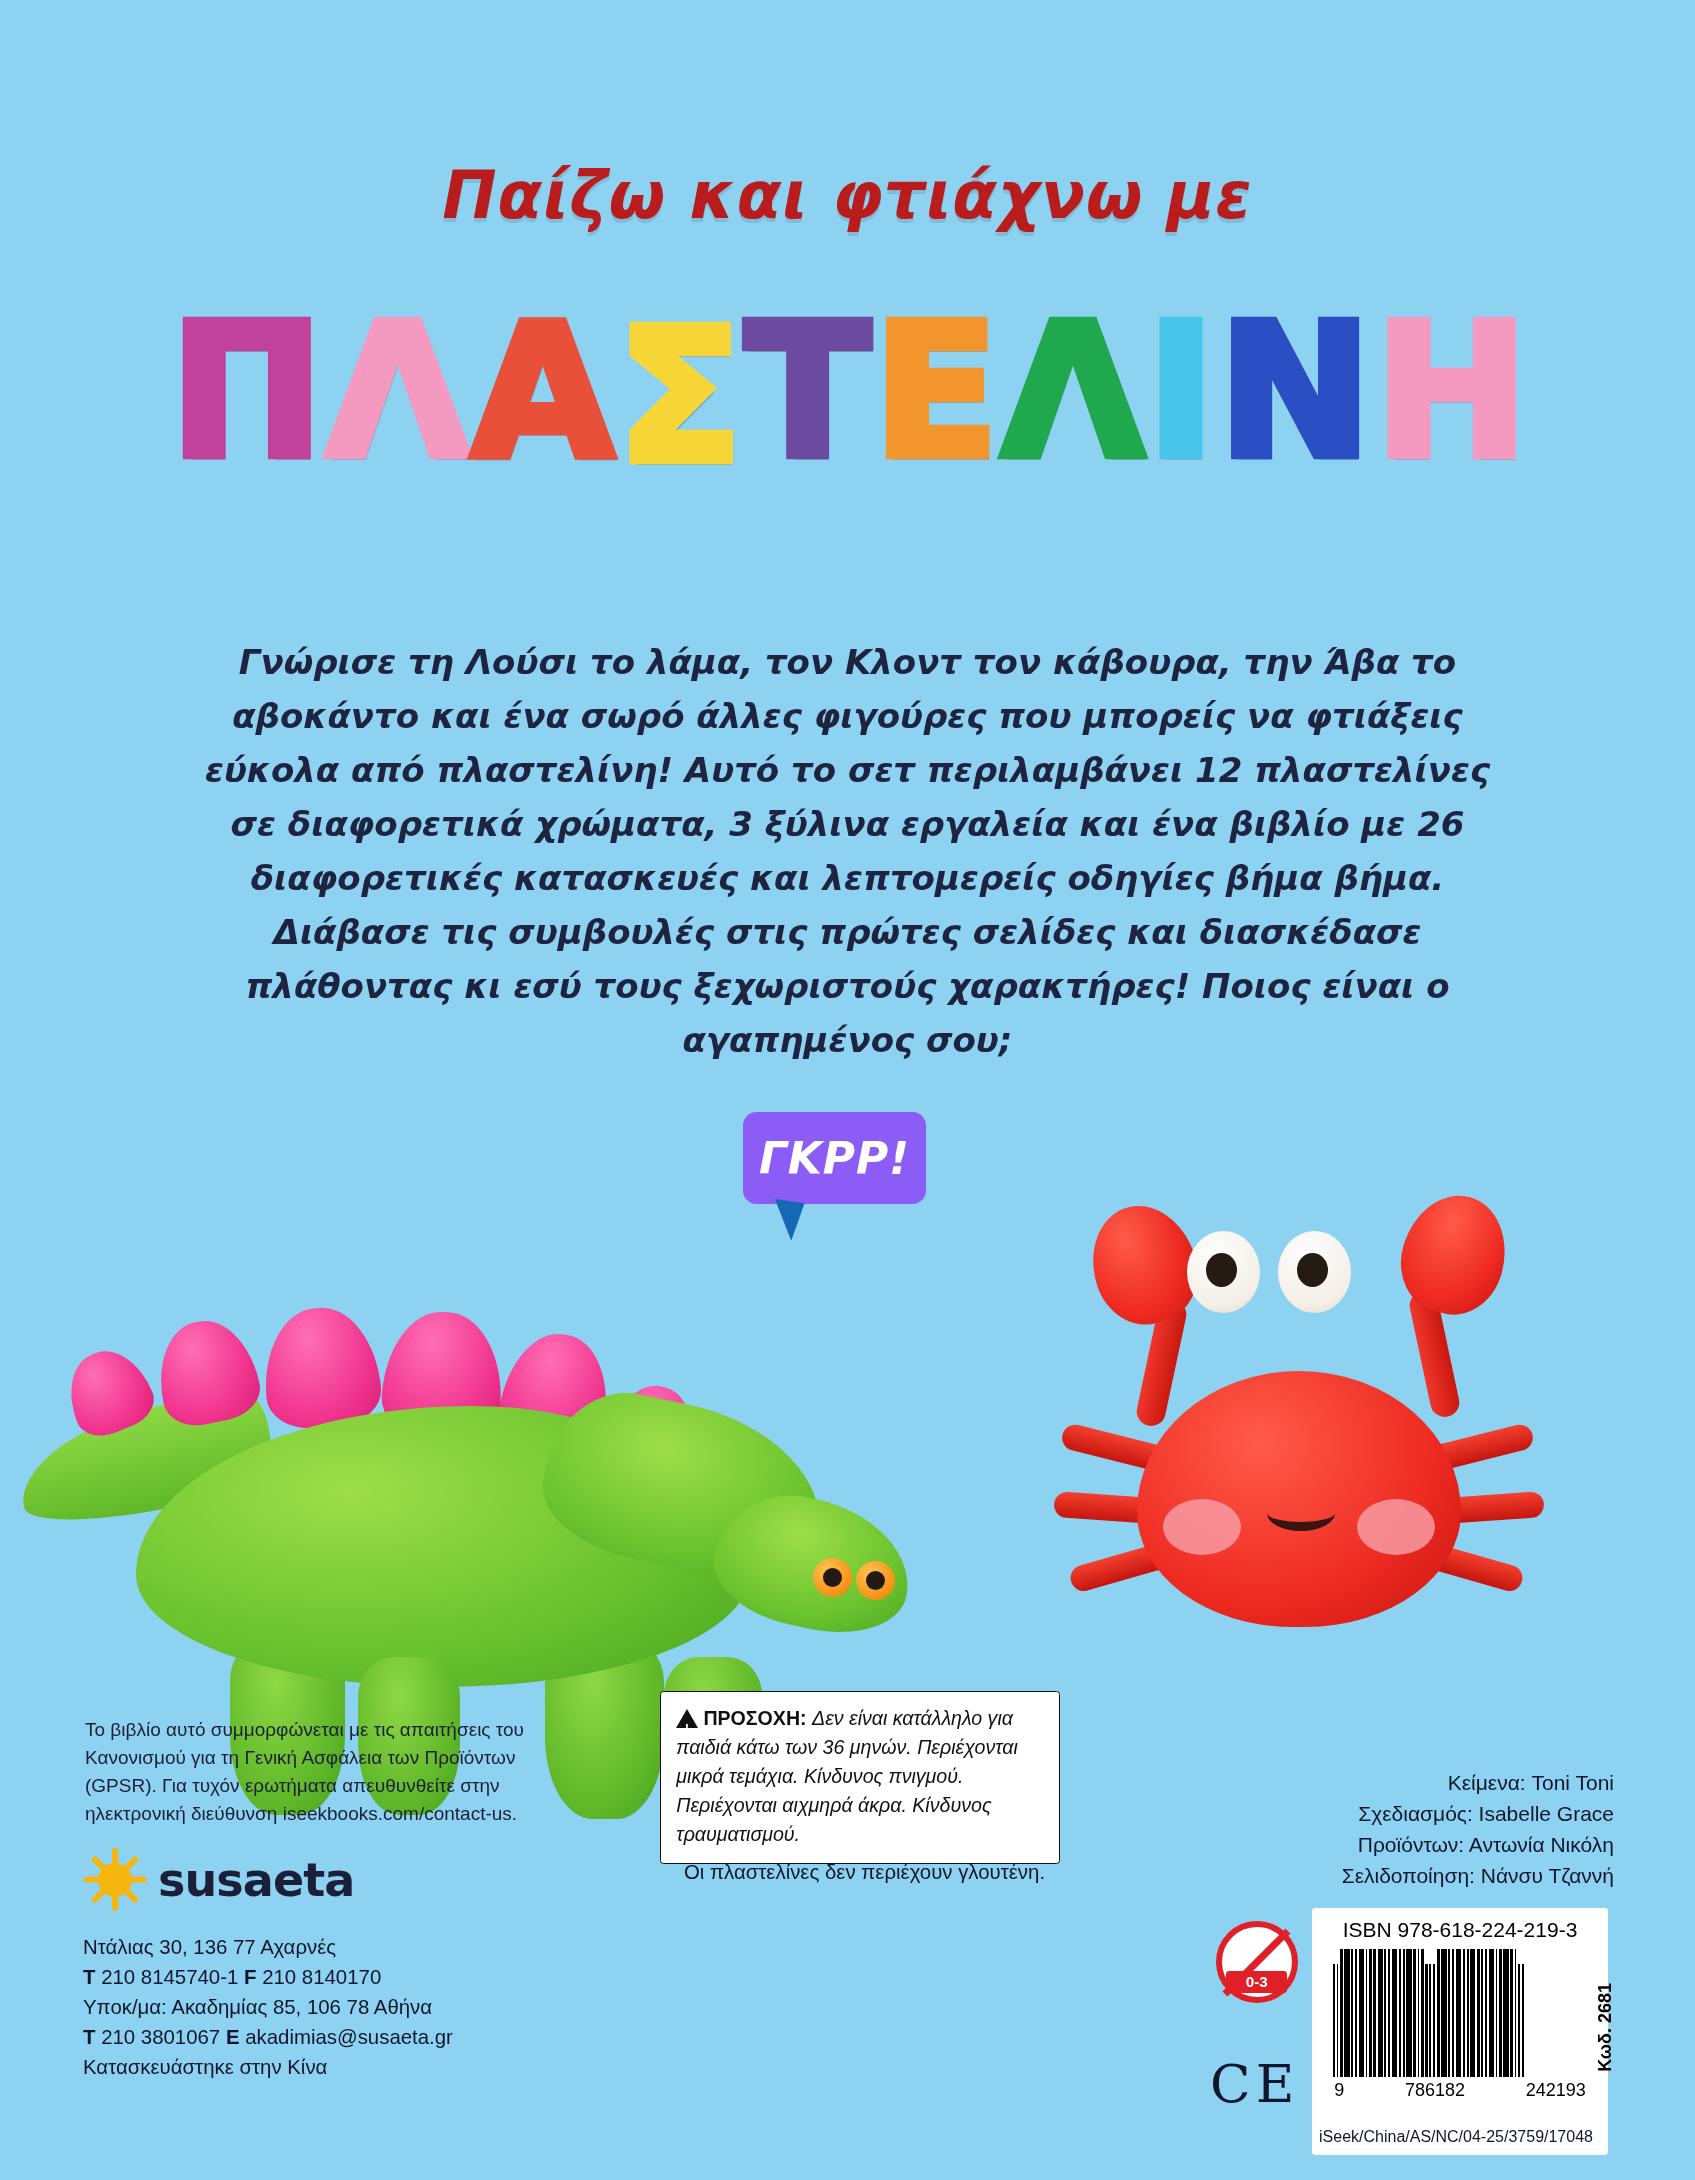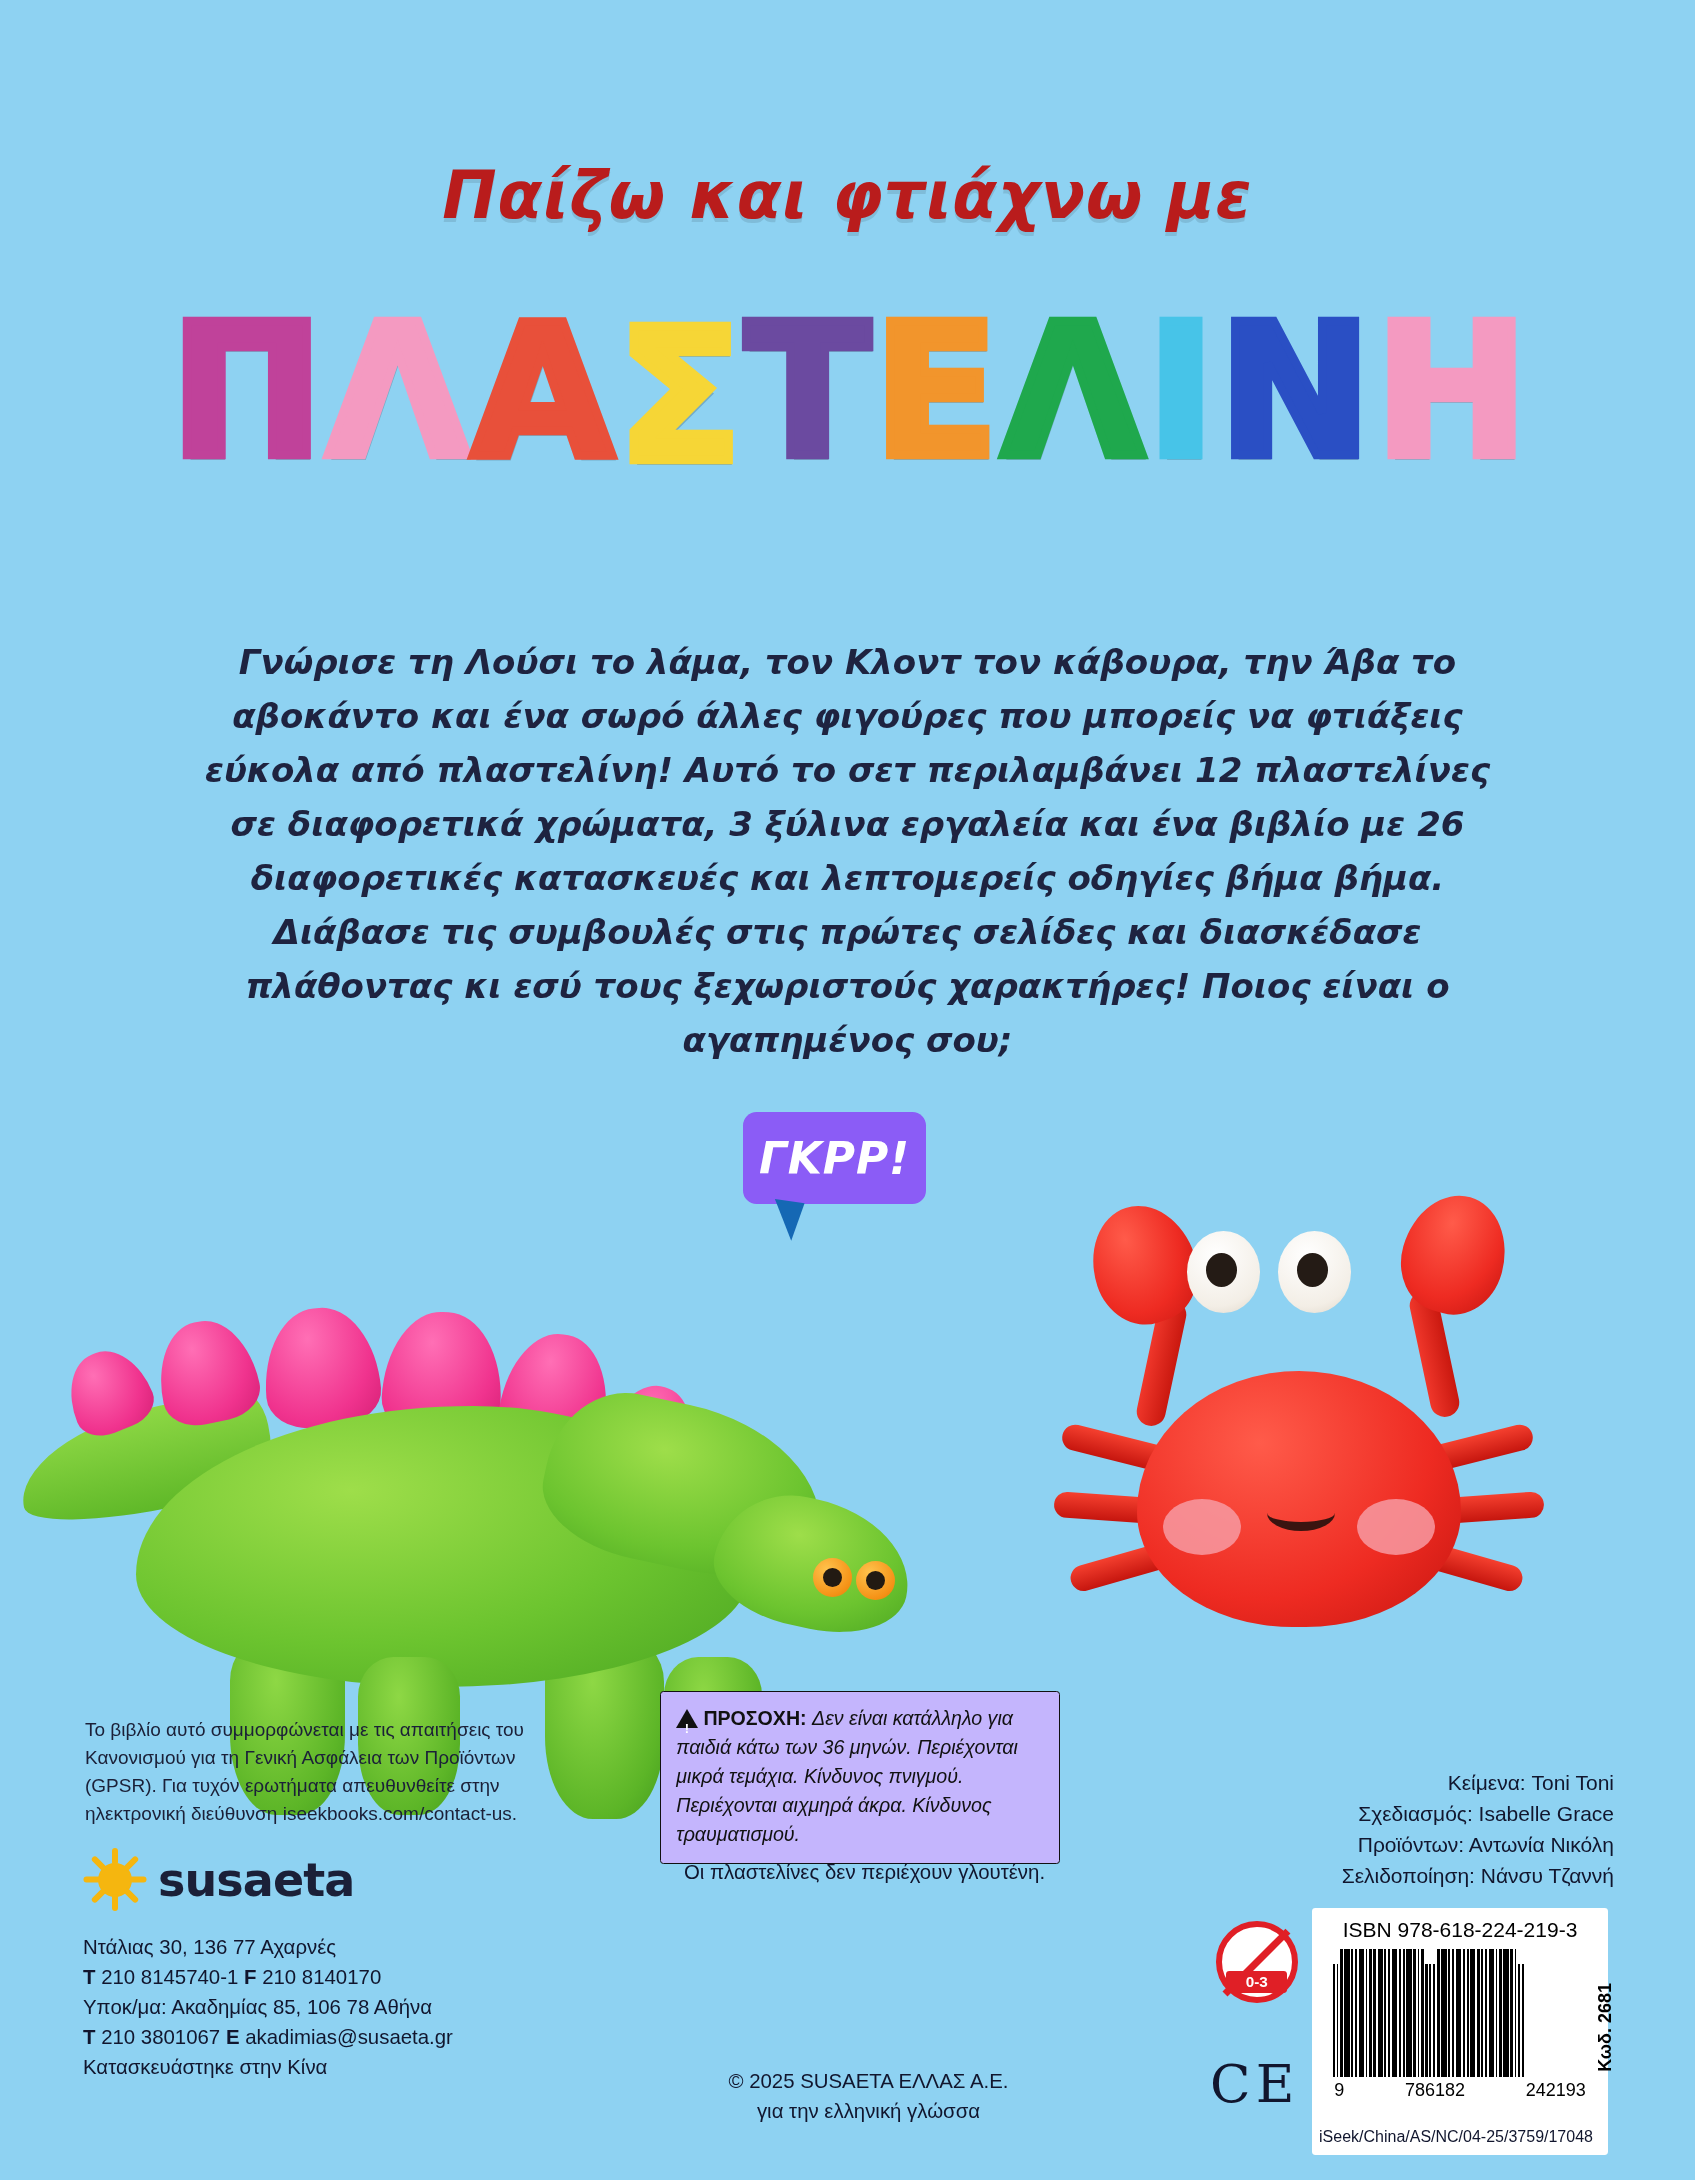--- a/index.html
+++ b/index.html
@@ -263,7 +263,7 @@
   .warning {
     position: absolute; top: 1691px; left: 660px;
     width: 400px; padding: 12px 15.3px 13.6px 15.3px;
-    background: #c4b5fd; border: 1.7px solid #111111;
+    background: #ffffff; border: 1.7px solid #111111;
     border-radius: 3.4px;
     font-size: 19.6px; line-height: 29px; color: #111111;
     font-style: italic;

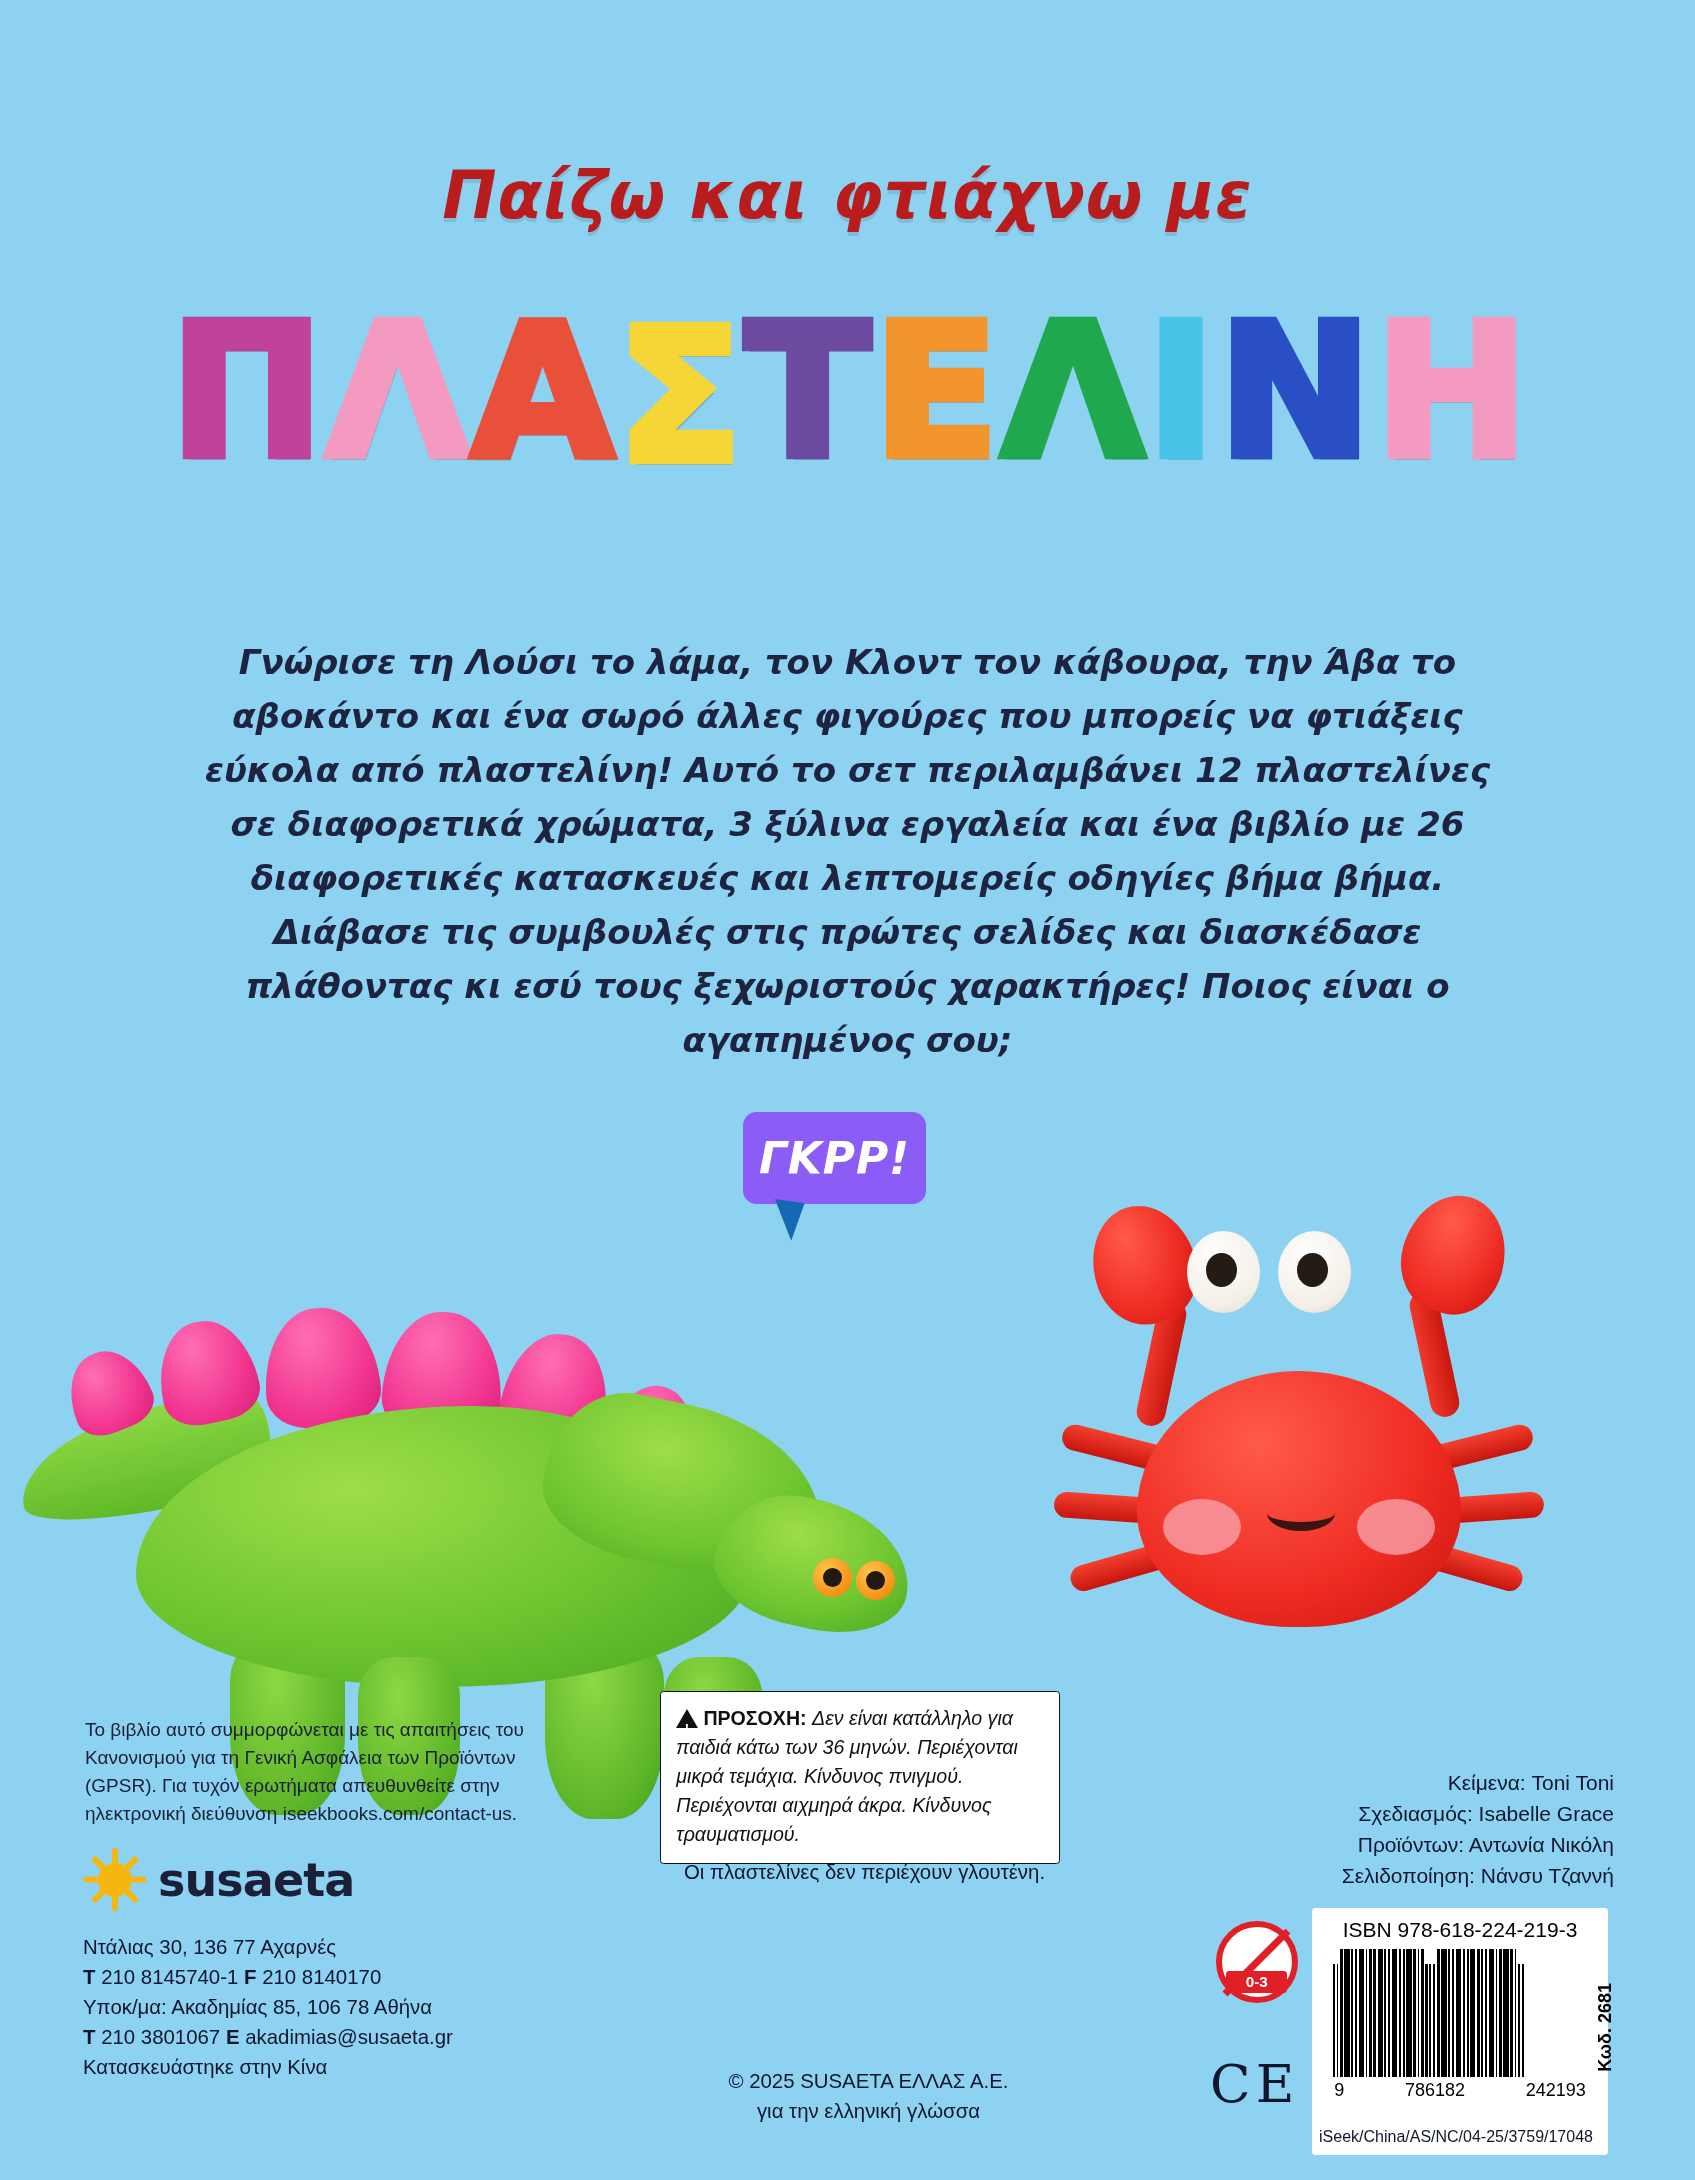--- a/index.html
+++ b/index.html
@@ -470,10 +470,6 @@
   <div class="gluten">Οι πλαστελίνες δεν περιέχουν γλουτένη.</div>
 
 
-  <div class="greek-rights">
-    <div>© 2025 SUSAETA ΕΛΛΑΣ Α.Ε.</div>
-    <div>για την ελληνική γλώσσα</div>
-  </div>
 
   <div class="credits">
     <div>Κείμενα: Toni Toni</div>

